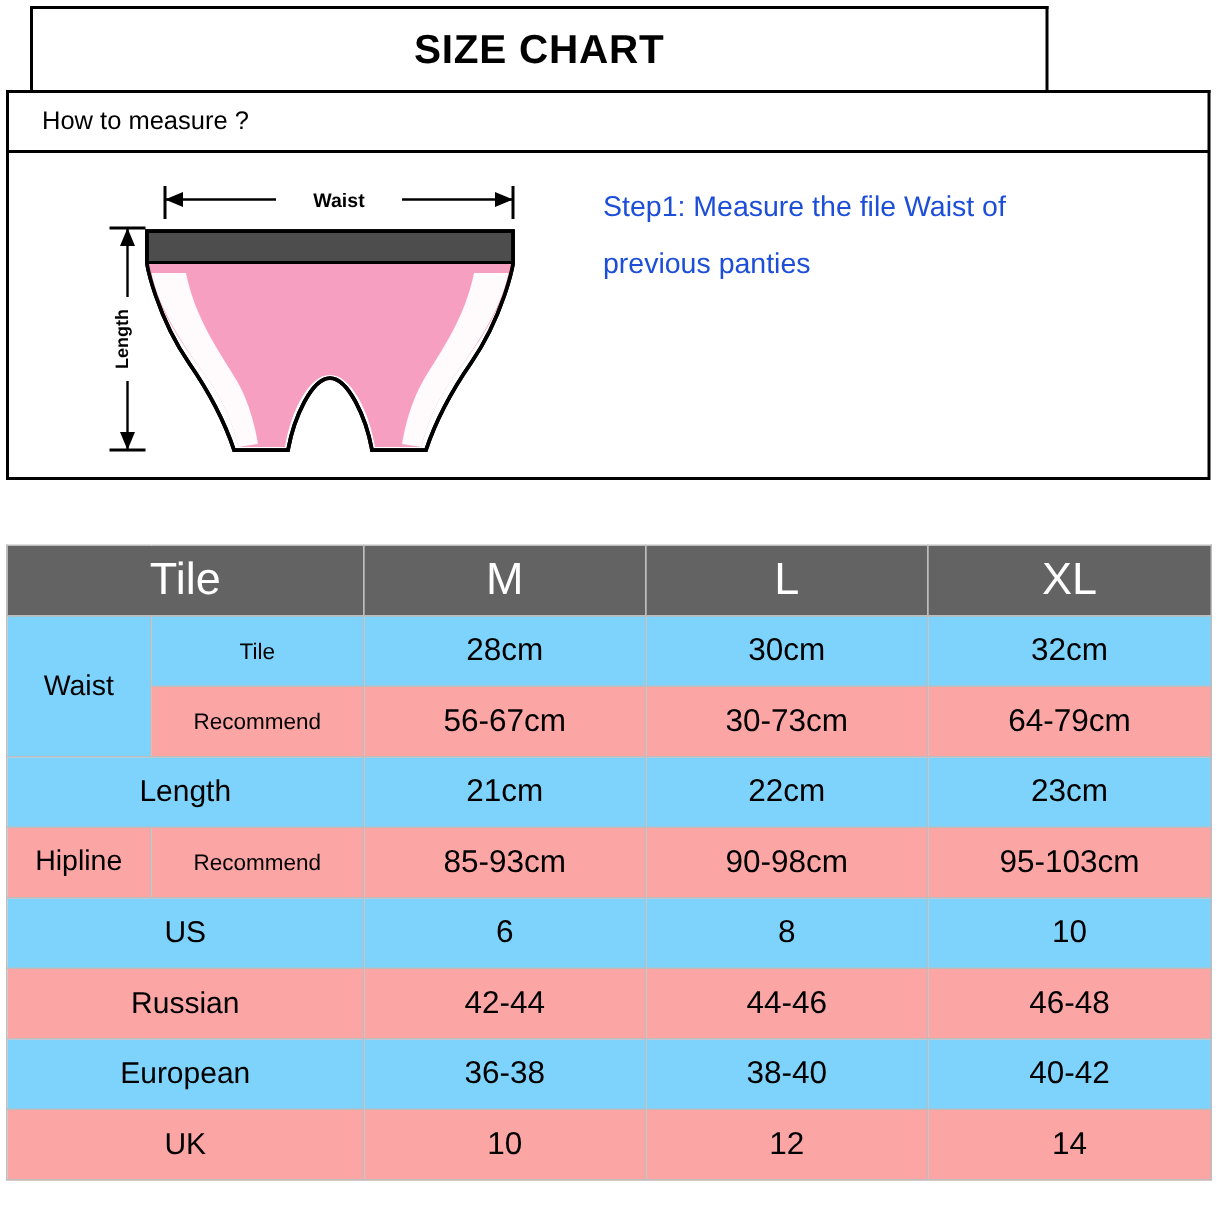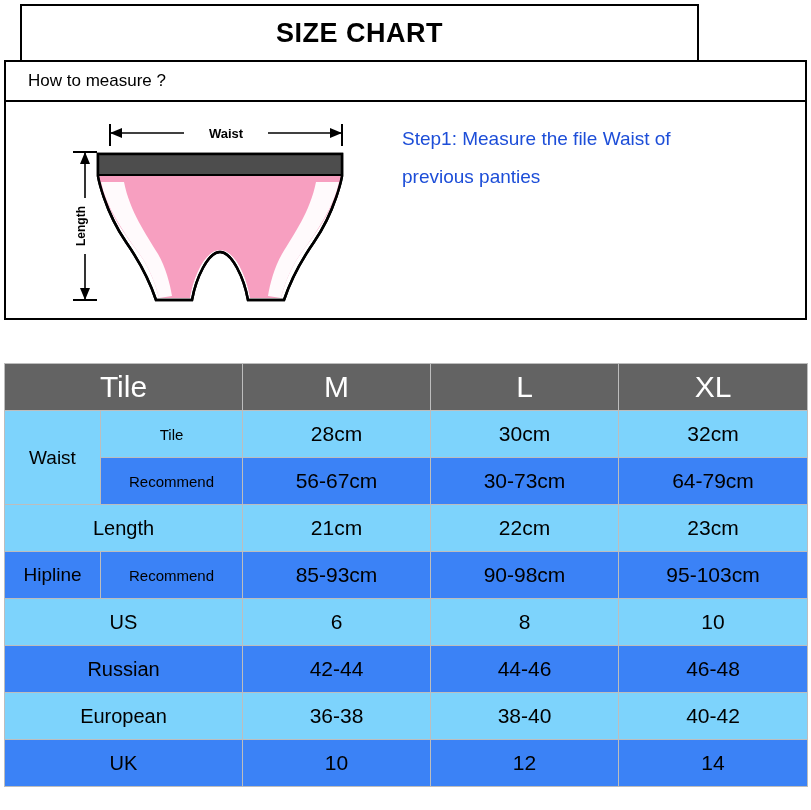--- a/index.html
+++ b/index.html
@@ -110,7 +110,7 @@
   }
   .hdr td.hdr-size { font-size: 30px; }
   .row-light td { background: #7dd3fc; }
-  .row-grey td { background: #3b82f6; }
+  .row-grey td { background: #fca5a5; }
   .lbl {
     font-size: 20px;
   }

